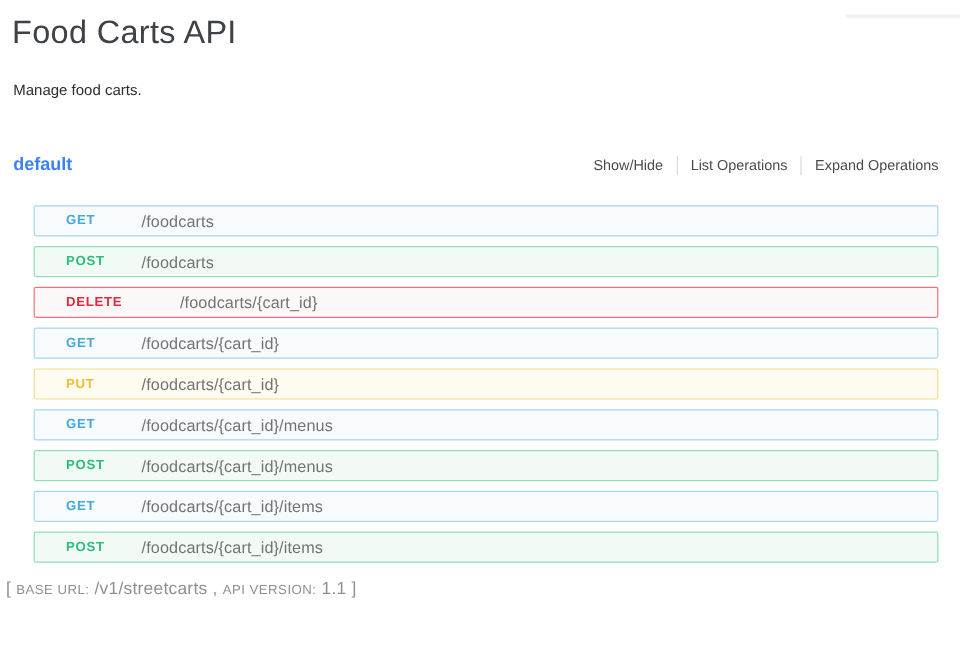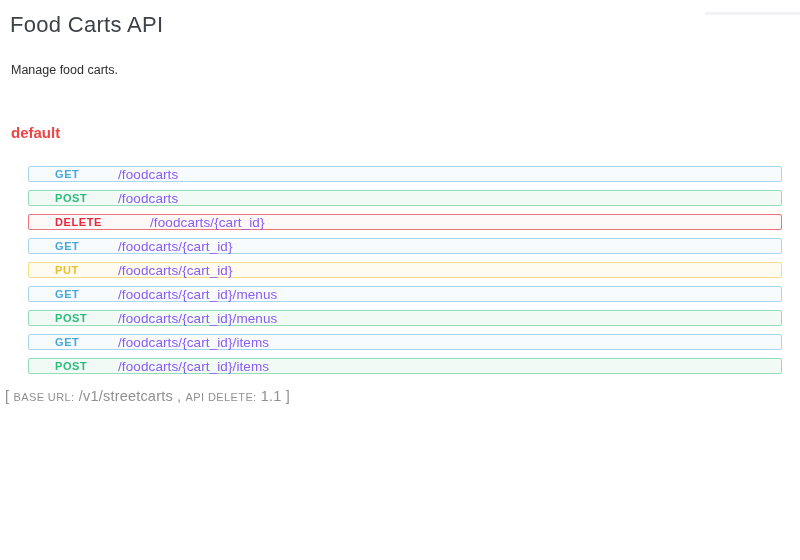--- a/index.html
+++ b/index.html
@@ -19,7 +19,7 @@
 
   h1.page-title {
     margin: 12px 0 0 10px;
-    font-size: 22px;
+    font-size: 27px;
     font-weight: 400;
     color: #3e4248;
     letter-spacing: 0.3px;

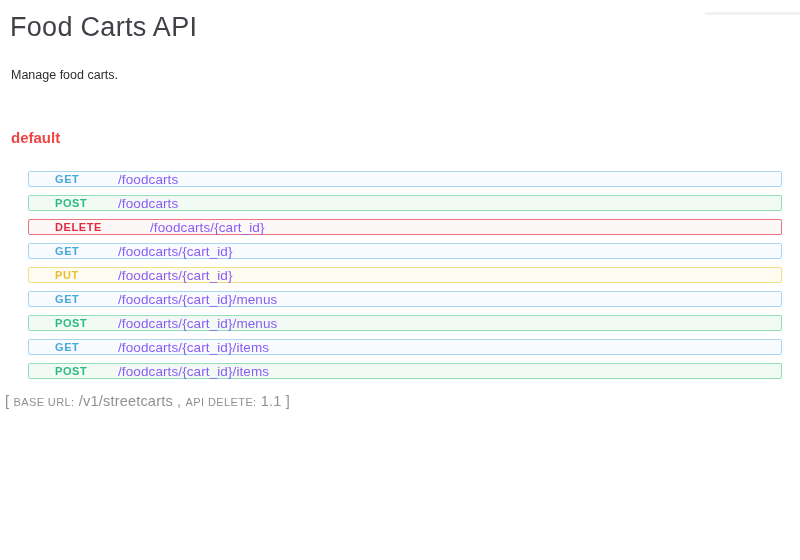--- a/index.html
+++ b/index.html
@@ -39,7 +39,7 @@
   .section-name {
     font-size: 15px;
     font-weight: 700;
-    color: #ef4444;
+    color: #3b82f6;
     cursor: pointer;
   }
   .section-actions {

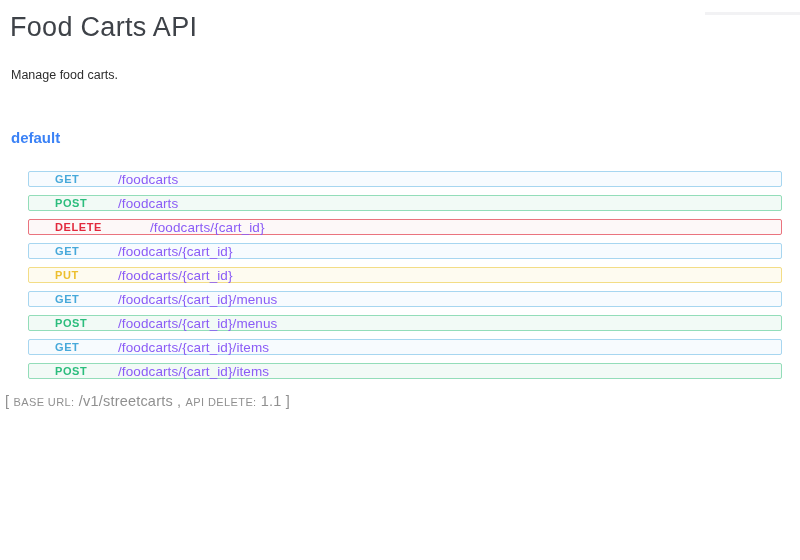--- a/index.html
+++ b/index.html
@@ -109,6 +109,11 @@
 
   <div class="section-header">
     <span class="section-name">default</span>
+    <nav class="section-actions">
+        <span class="action">Show/Hide</span>
+        <span class="action">List Operations</span>
+        <span class="action">Expand Operations</span>
+      </nav>
   </div>
 
   <ul class="endpoints">

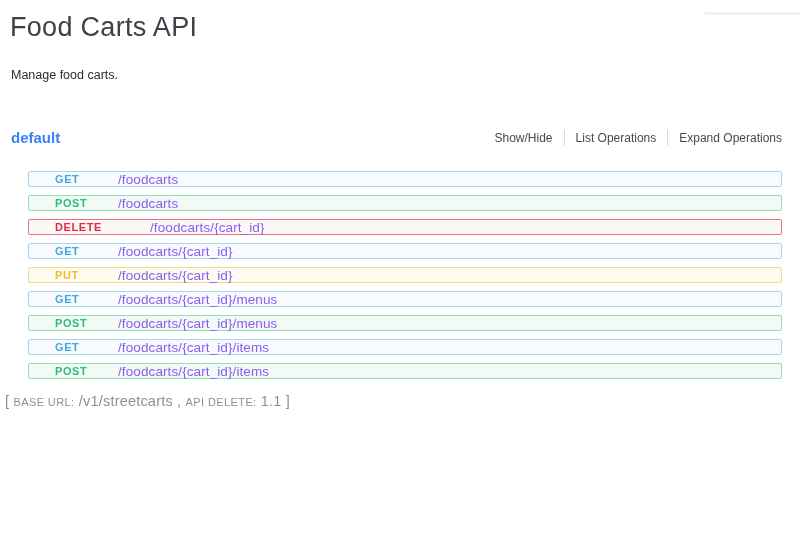--- a/index.html
+++ b/index.html
@@ -63,7 +63,7 @@
   li.endpoint {
     display: flex;
     align-items: center;
-    height: 16px;
+    height: 26px;
     border: 1.5px solid;
     border-radius: 2px;
     margin-bottom: 8px;

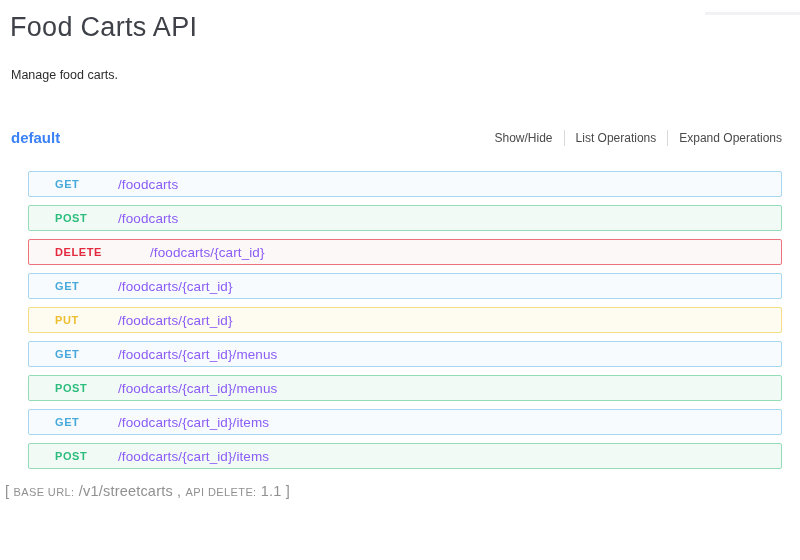--- a/index.html
+++ b/index.html
@@ -79,7 +79,7 @@
   }
   .path {
     font-size: 13.5px;
-    color: #8b5cf6;
+    color: #737373;
     letter-spacing: 0.1px;
   }
 

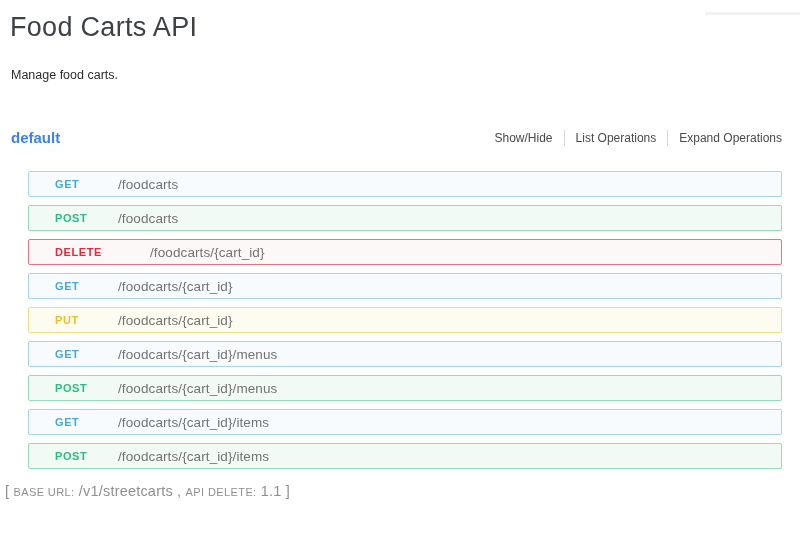--- a/index.html
+++ b/index.html
@@ -160,7 +160,7 @@
     <span class="lbl">BASE URL:</span>
     <span class="val">/v1/streetcarts</span>
     <span class="val">,</span>
-    <span class="lbl">API DELETE:</span>
+    <span class="lbl">API VERSION:</span>
     <span class="val">1.1</span>
     <span class="val">]</span>
   </footer>

